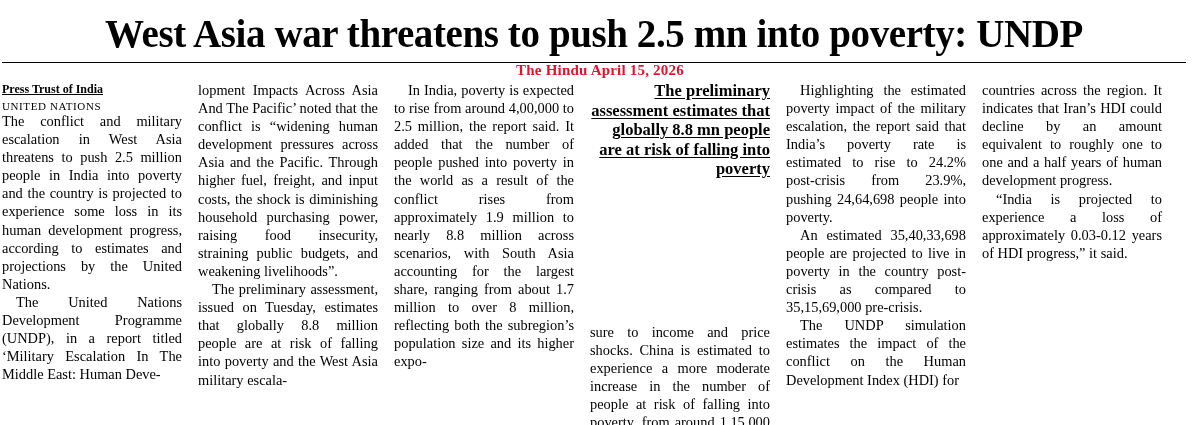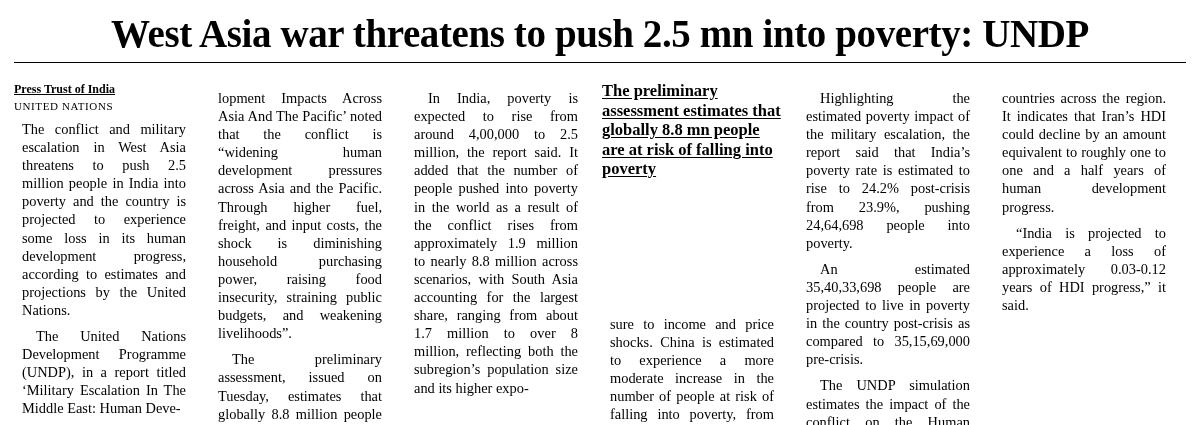--- a/index.html
+++ b/index.html
@@ -19,7 +19,7 @@
     width: 1200px;
     height: 304px;
     box-sizing: border-box;
-    padding: 10px 14px 0 14px;
+    padding: 10px 14px 0 2px;
   }
   .headline {
     font-family: "Liberation Serif", serif;

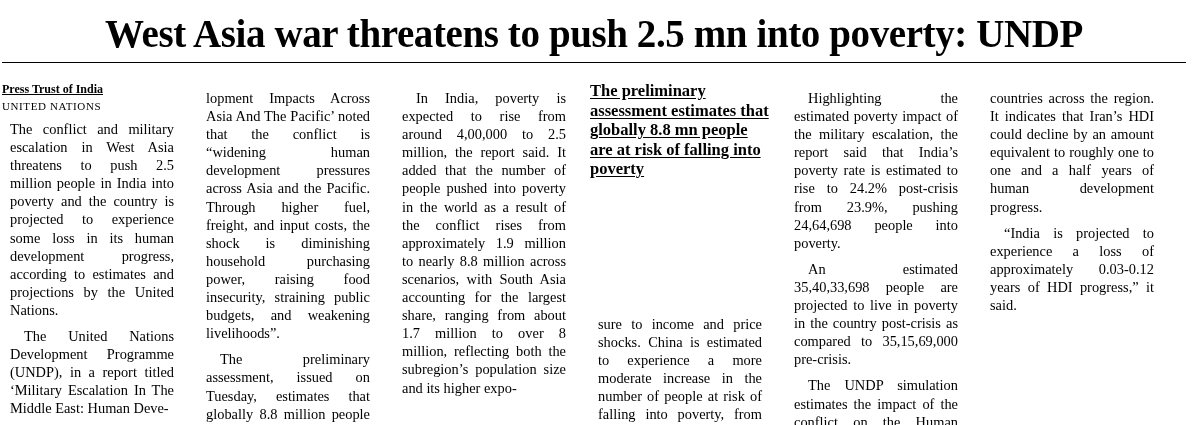--- a/index.html
+++ b/index.html
@@ -103,6 +103,7 @@
   <h1 class="headline">West Asia war threatens to push 2.5 mn into poverty: UNDP</h1>
   <hr class="rule">
 
+  <div class="dateline">The Hindu April 15, 2026</div>
 
   <div class="columns">
 

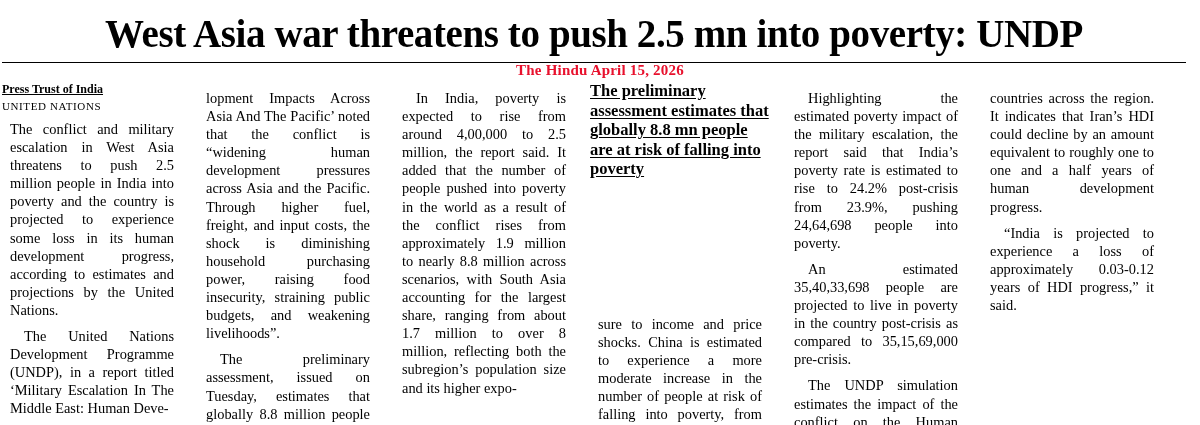--- a/index.html
+++ b/index.html
@@ -76,7 +76,7 @@
     line-height: 18.1px;
     text-align: justify;
     text-align-last: left;
-    margin: 8px;
+    margin: 0;
     hyphens: auto;
     -webkit-hyphens: auto;
   }

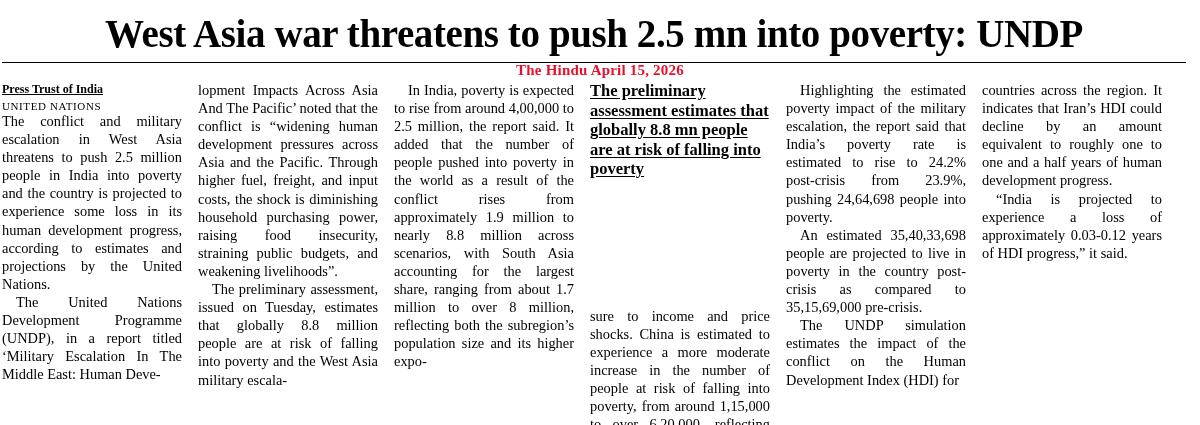--- a/index.html
+++ b/index.html
@@ -90,7 +90,8 @@
     line-height: 19.5px;
     text-decoration: underline;
     text-underline-offset: 2px;
-    margin: 0 0 8px 0;
+    margin: 0 0 24px 0;
+    text-align: right;
   }
   .spacer-120 { height: 120px; }
   .col.c4 { position: relative; }

